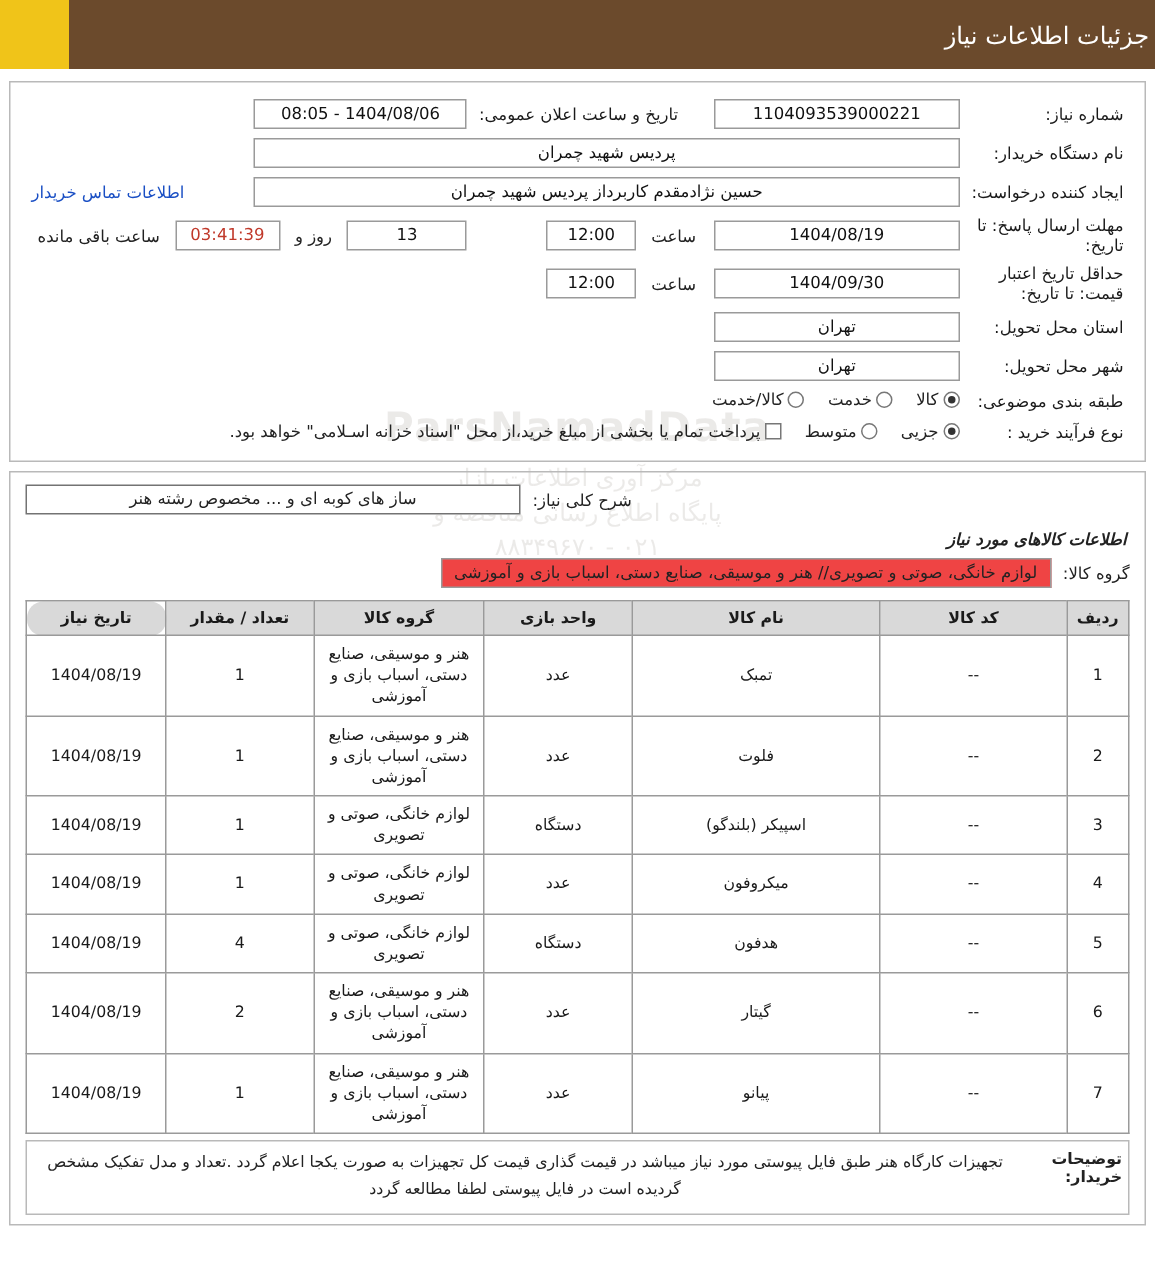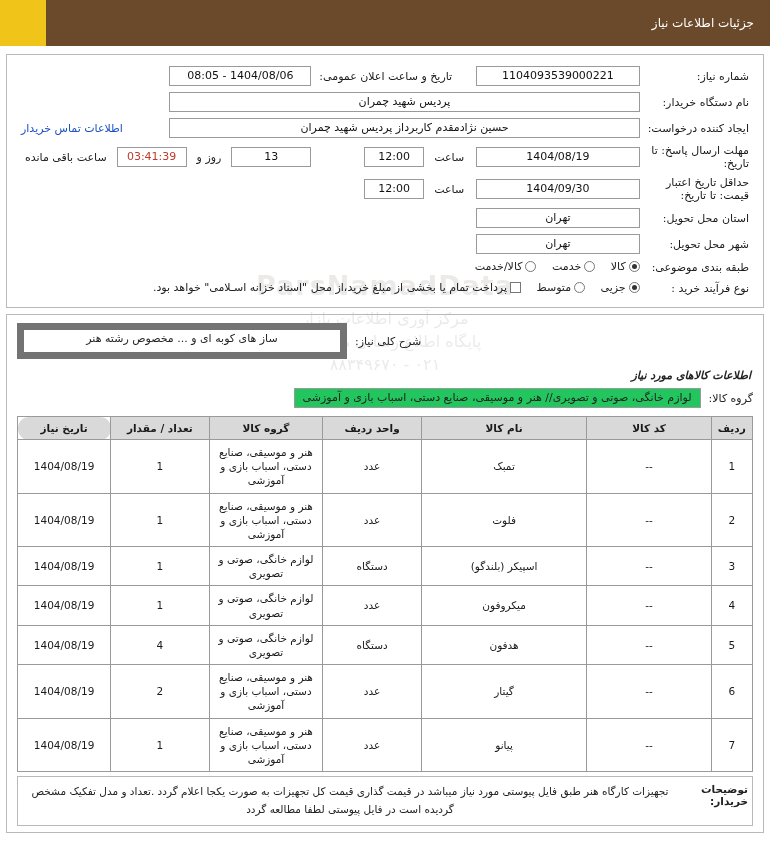--- a/index.html
+++ b/index.html
@@ -71,8 +71,8 @@
   }
   .titlebar .title-text {
     flex: 1 1 auto;
-    padding: 0 16px;
-    font-size: 12px;
+    padding: 0 4px;
+    font-size: 16px;
     text-align: right;
     order: 1;
   }

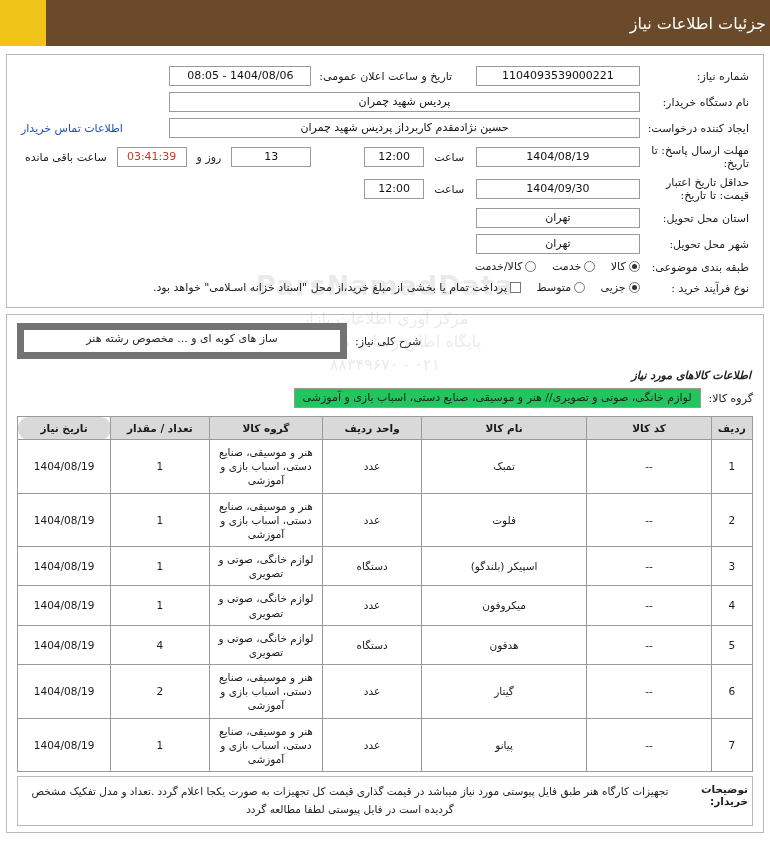--- a/index.html
+++ b/index.html
@@ -149,9 +149,9 @@
   .needrow { display: flex; align-items: center; justify-content: flex-start; gap: 8px; }
   .needrow .lbl2 { font-size: 11px; white-space: nowrap; }
   .needrow .val {
-    border: 7px solid #737373;
+    border: 1px solid #737373;
     background: #fff;
-    height: 36px;
+    height: 20px;
     line-height: 18px;
     padding: 0 8px;
     font-size: 11px;

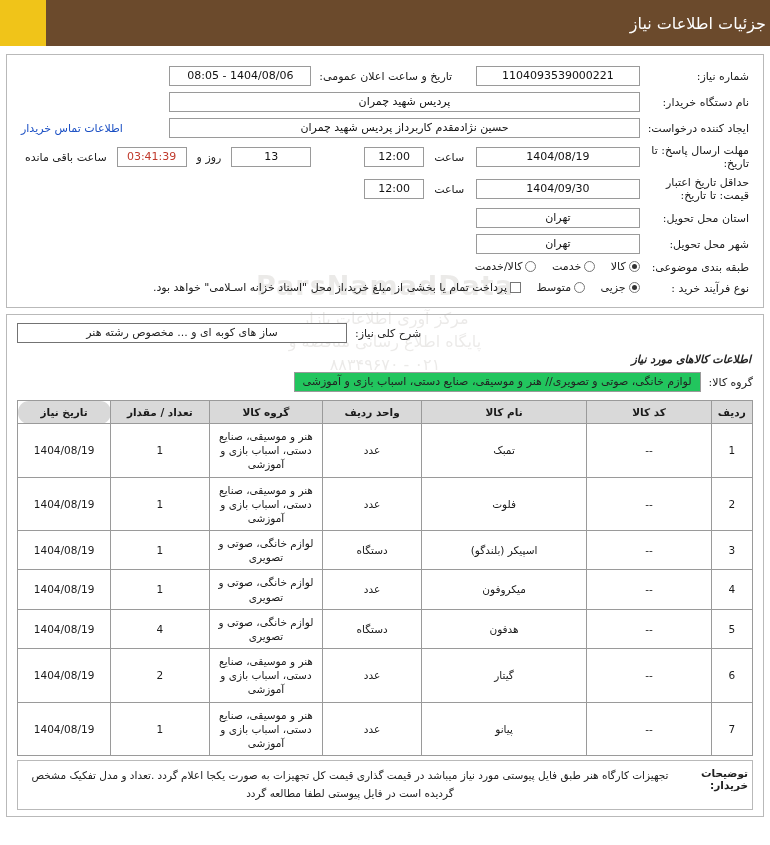--- a/index.html
+++ b/index.html
@@ -163,7 +163,7 @@
   .grouprow { display: flex; align-items: center; gap: 8px; margin-bottom: 8px; }
   .grouprow .val {
     border: 1px solid #9a9a9a;
-    background: #22c55e;
+    background: #ef4444;
     height: 20px;
     line-height: 18px;
     padding: 0 8px;

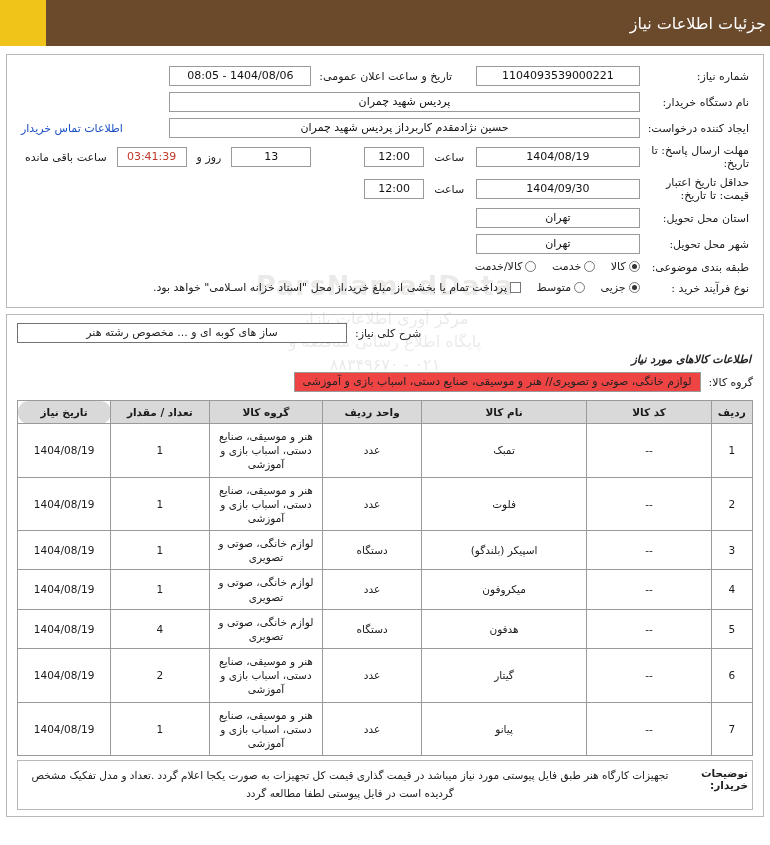--- a/index.html
+++ b/index.html
@@ -380,7 +380,7 @@
             <th class="col-radif">ردیف</th>
             <th class="col-kod">کد کالا</th>
             <th class="col-nam">نام کالا</th>
-            <th class="col-vahed">واحد ردیف</th>
+            <th class="col-vahed">واحد بازی</th>
             <th class="col-goroh">گروه کالا</th>
             <th class="col-tedad">تعداد / مقدار</th>
             <th class="col-tarikh">تاریخ نیاز</th>

